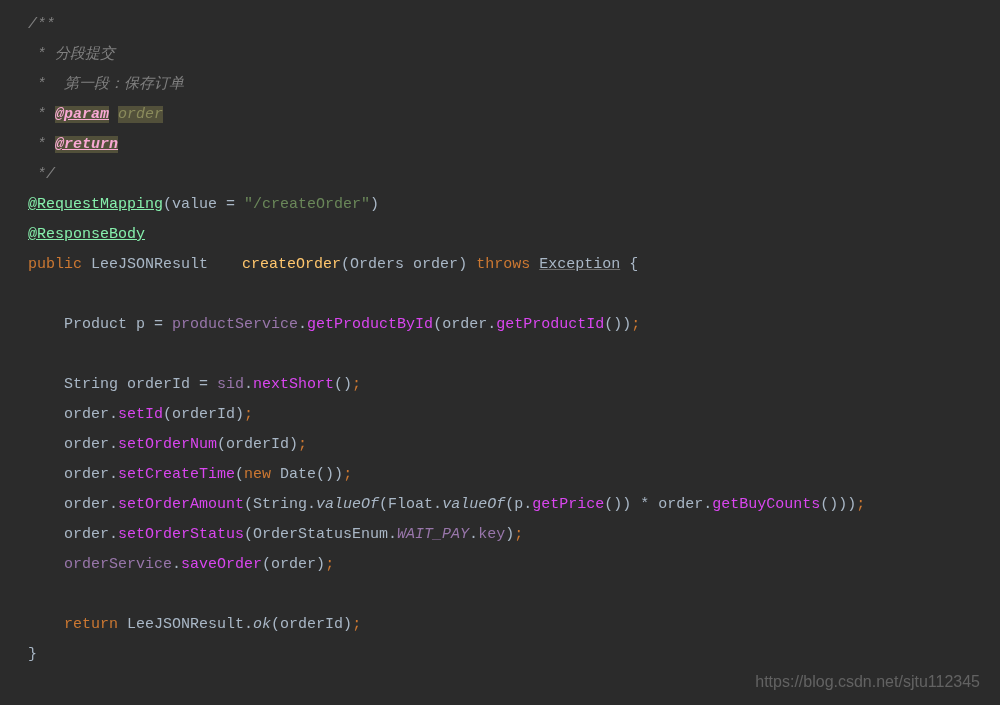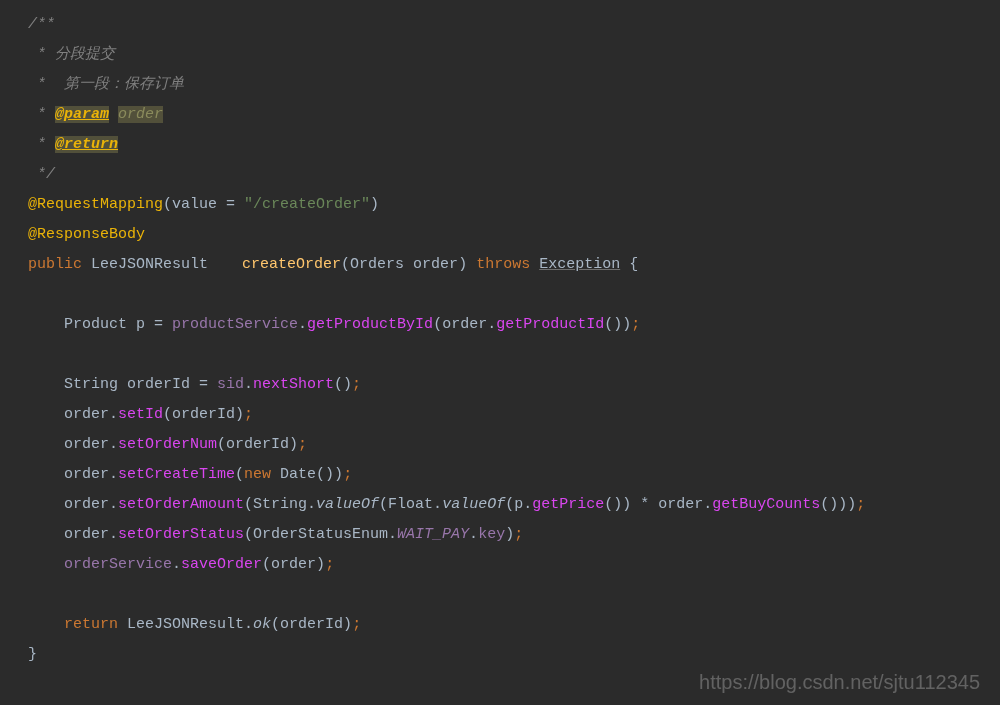--- a/index.html
+++ b/index.html
@@ -17,7 +17,7 @@
     }
     .code-line { white-space: pre; }
     .comment { color: #808080; font-style: italic; }
-    .doc-tag { color: #eab308; font-style: italic; font-weight: bold; text-decoration: underline; }
+    .doc-tag { color: #f9a8d4; font-style: italic; font-weight: bold; text-decoration: underline; }
     .doc-tag-bg { background: #52503a; }
     .doc-param-name { color: #8a8a5c; font-style: italic; background: #52503a; }
     .annotation { color: #eab308; }

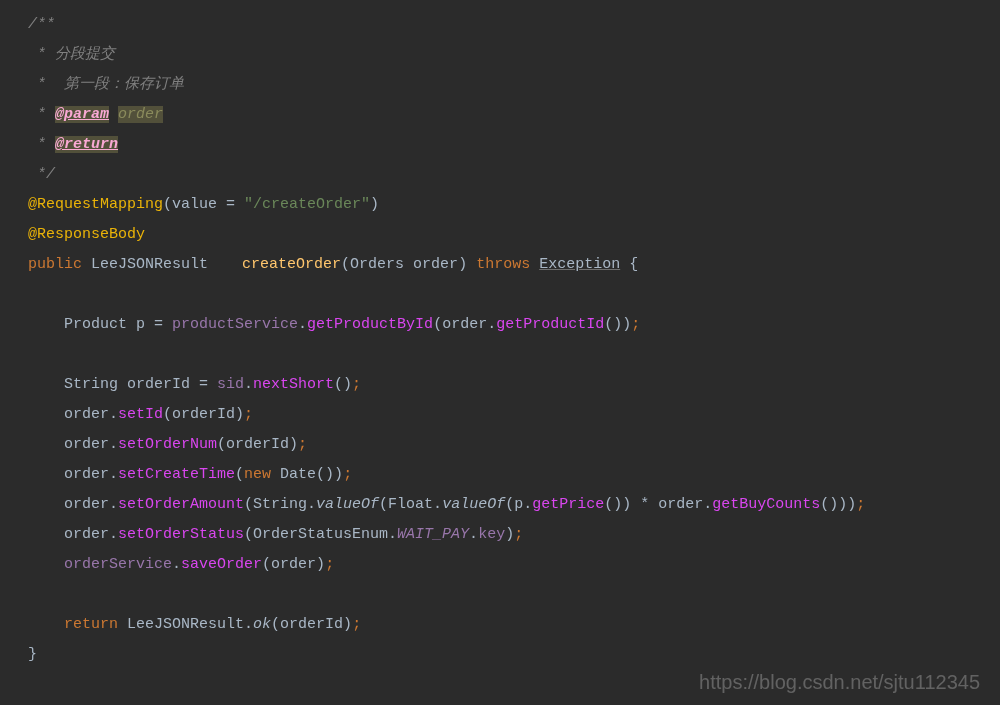--- a/index.html
+++ b/index.html
@@ -20,7 +20,7 @@
     .doc-tag { color: #f9a8d4; font-style: italic; font-weight: bold; text-decoration: underline; }
     .doc-tag-bg { background: #52503a; }
     .doc-param-name { color: #8a8a5c; font-style: italic; background: #52503a; }
-    .annotation { color: #eab308; }
+    .annotation { color: #86efac; text-decoration: underline; }
     .string { color: #6a8759; }
     .keyword { color: #cc7832; }
     .method-call { color: #d946ef; }

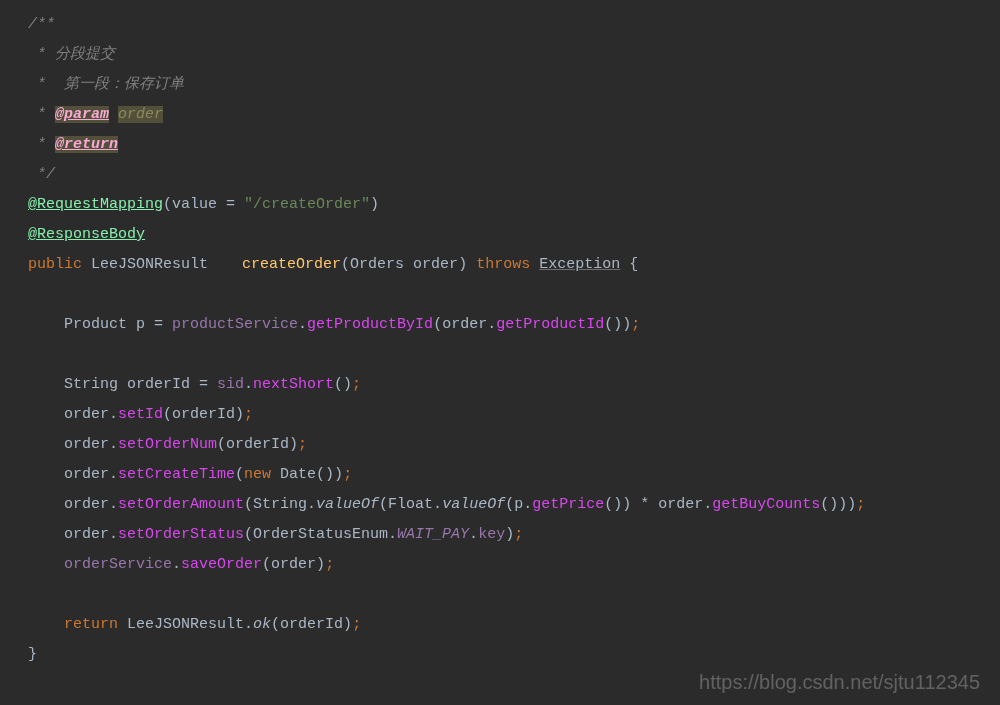--- a/index.html
+++ b/index.html
@@ -39,7 +39,7 @@
       bottom: 8px;
       right: 20px;
       color: rgba(200,200,200,0.35);
-      font-size: 20px;
+      font-size: 16px;
       font-family: sans-serif;
       font-style: normal;
     }

